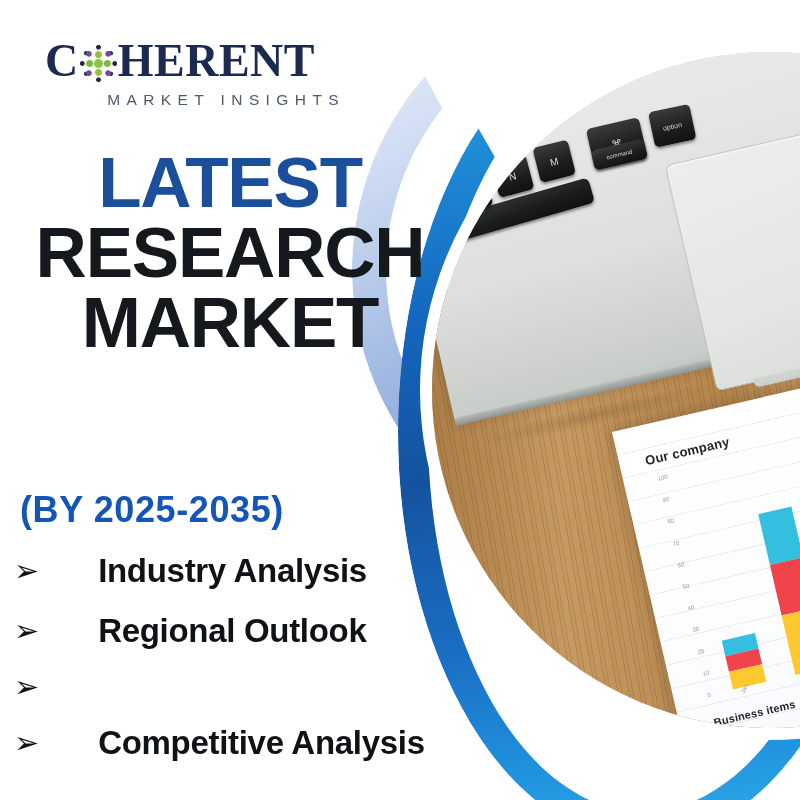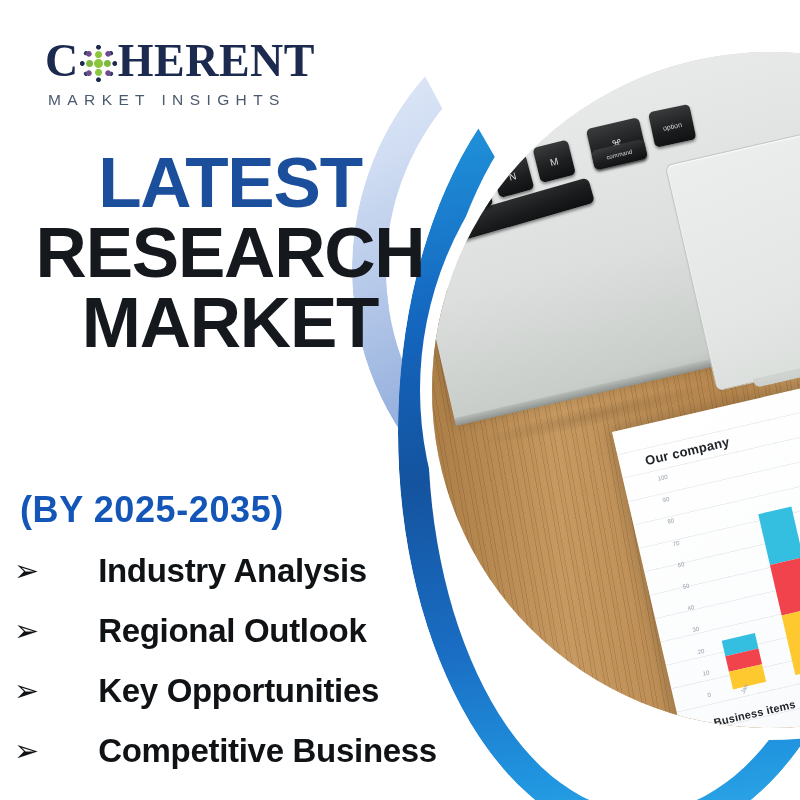--- a/index.html
+++ b/index.html
@@ -166,7 +166,7 @@
   .logo-sub{
     margin-top:7px;margin-left:3px;
     font-family:"Liberation Sans",sans-serif;font-size:15.5px;font-weight:normal;
-    letter-spacing:6.4px;color:#4b5a6e;white-space:nowrap;
+    letter-spacing:6.4px;color:#4b5a6e;white-space:nowrap;text-align:right;
   }
 
   .headline{position:absolute;left:20px;top:150px;width:420px;text-align:center;}

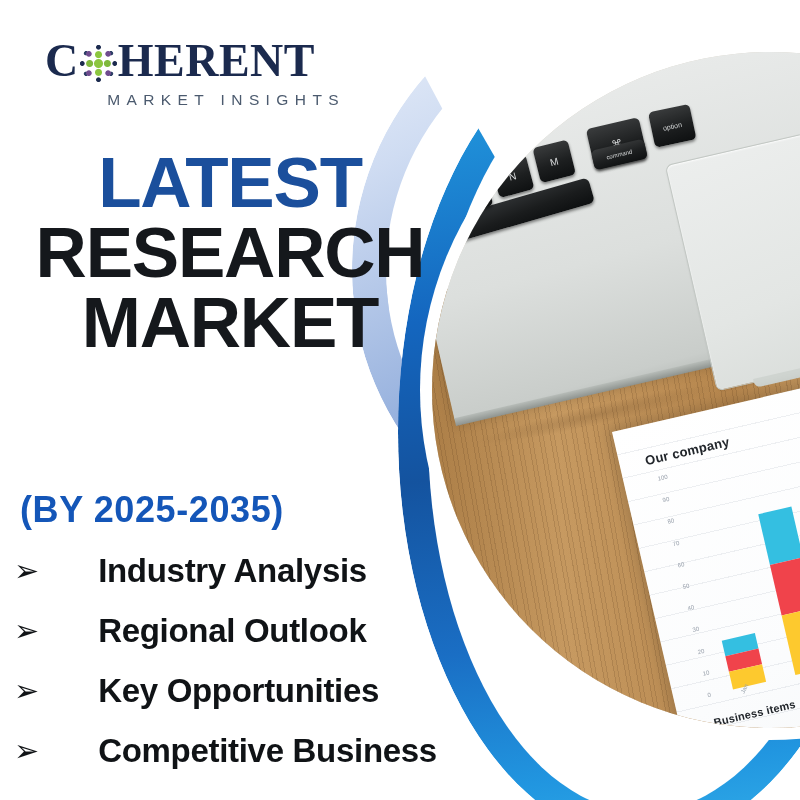--- a/index.html
+++ b/index.html
@@ -335,7 +335,6 @@
         </div>
         <div class="bullet">
           <span class="bullet-arrow">➢</span>
-          <span class="bullet-text">Key Opportunities</span>
         </div>
         <div class="bullet">
           <span class="bullet-arrow">➢</span>

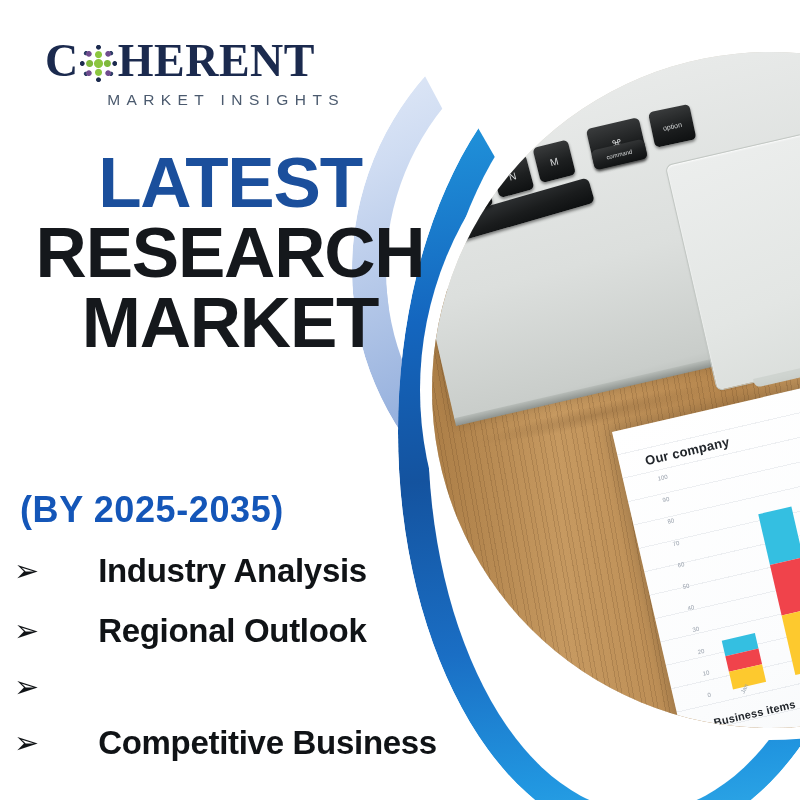--- a/index.html
+++ b/index.html
@@ -338,7 +338,7 @@
         </div>
         <div class="bullet">
           <span class="bullet-arrow">➢</span>
-          <span class="bullet-text">Competitive Business</span>
+          <span class="bullet-text">Competitive Analysis</span>
         </div>
       </div>
 

